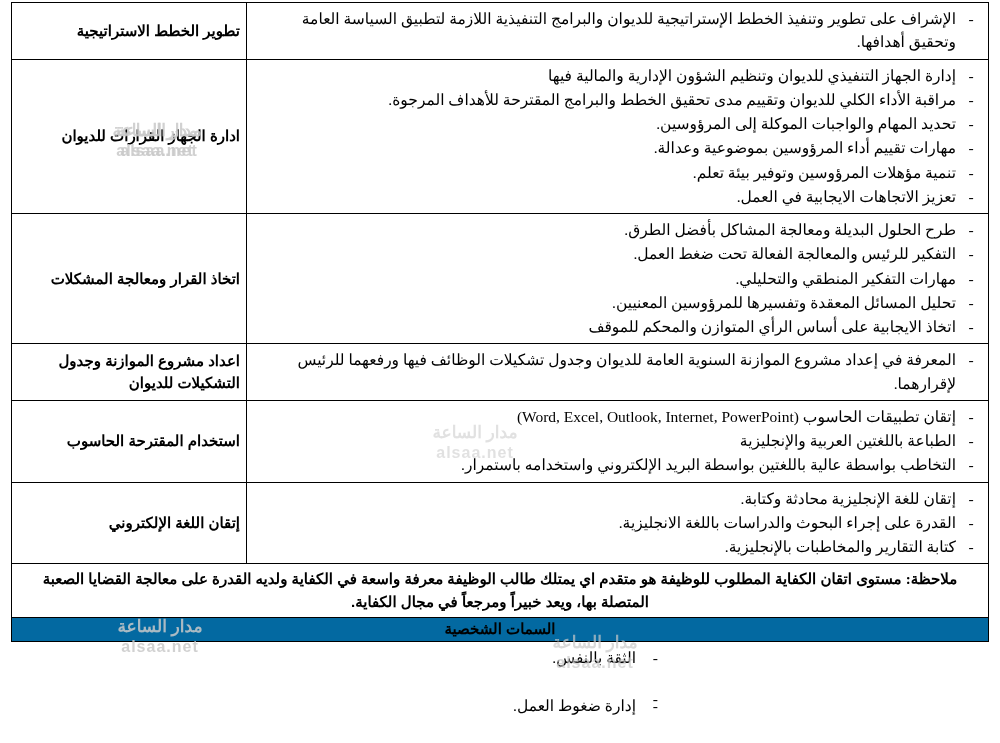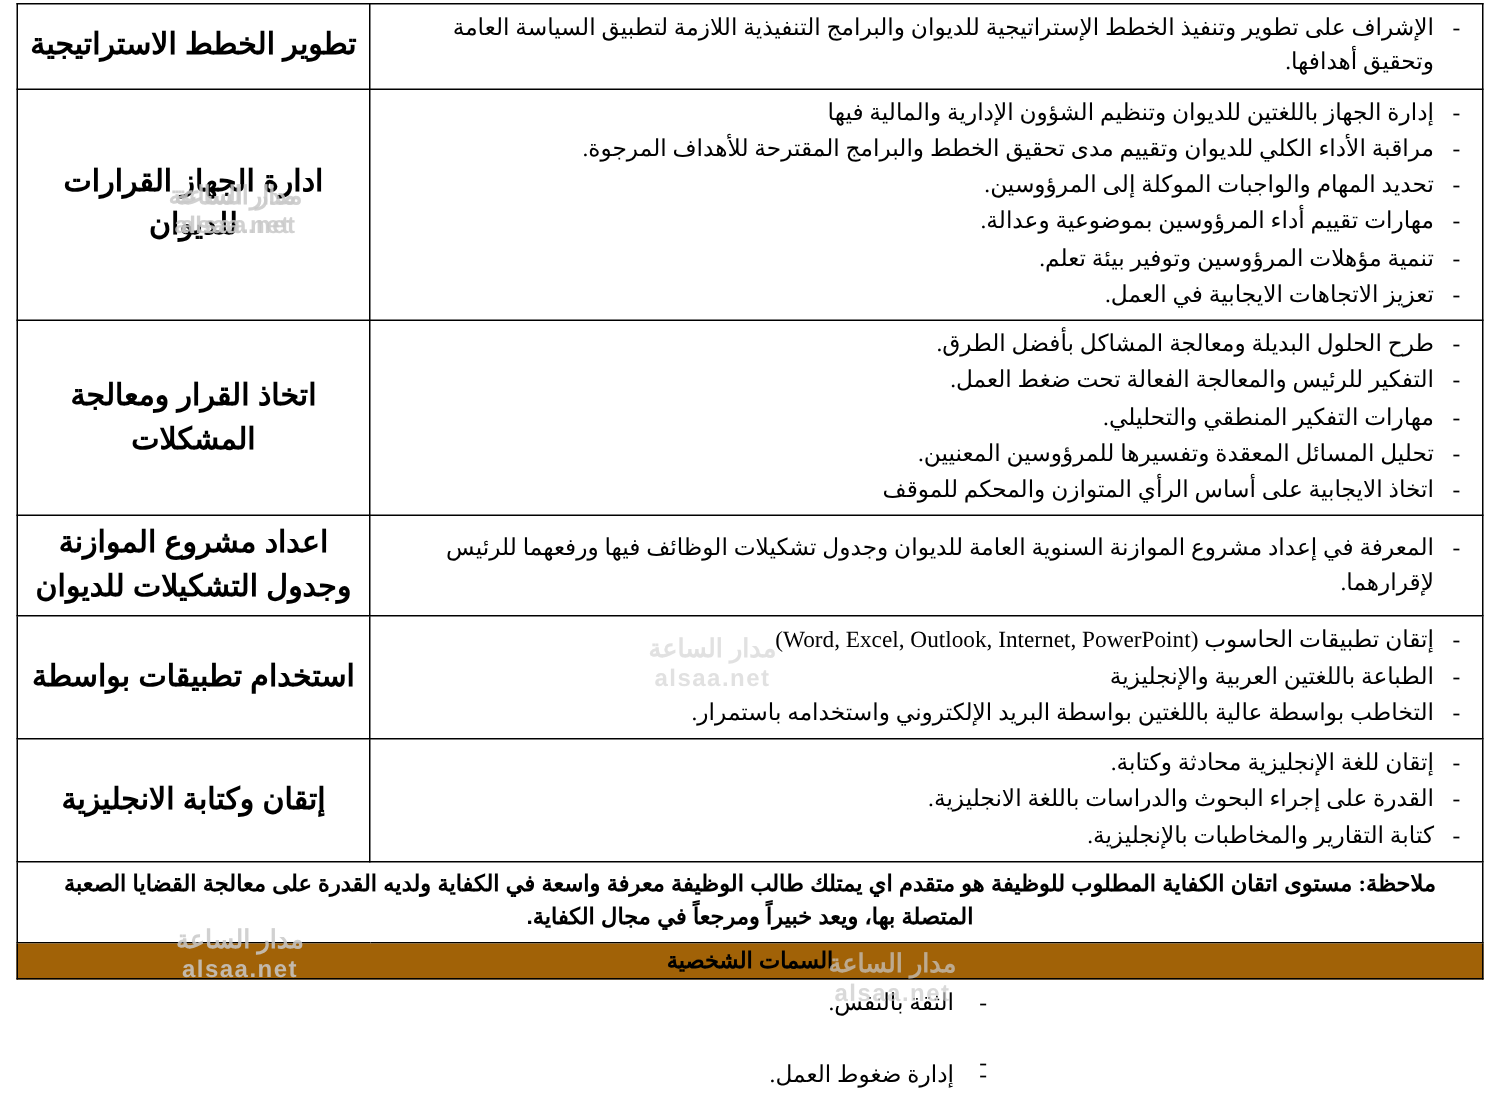--- a/index.html
+++ b/index.html
@@ -34,10 +34,9 @@
   }
   td.title-cell {
     width: 222px;
-    text-align: center;
-    font-family: "Liberation Sans", sans-serif;
-    font-weight: bold;
-    font-size: 20px;
+    font-family: "Liberation Sans", sans-serif;
+    font-weight: bold;
+    font-size: 15px;
     line-height: 1.45;
     color: #000;
   }

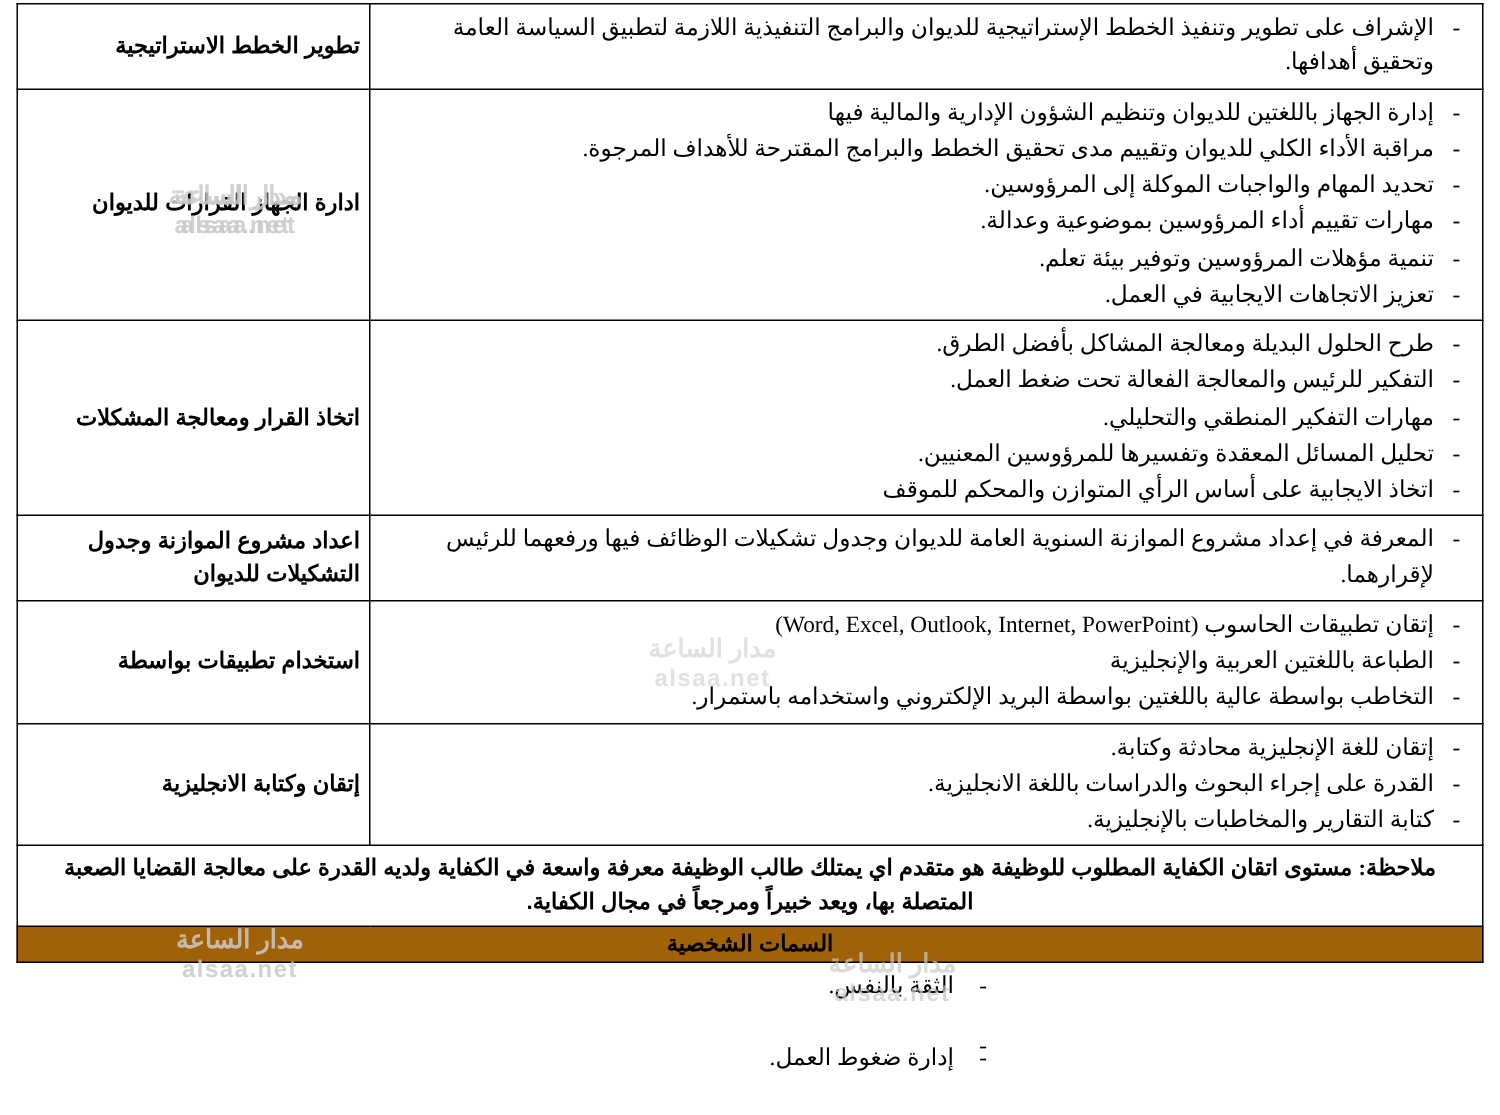--- a/index.html
+++ b/index.html
@@ -169,7 +169,7 @@
       <tr>
         <td class="items-cell">
           <ul class="items">
-            <li><span class="dash">-</span><span>إدارة الجهاز باللغتين للديوان وتنظيم الشؤون الإدارية والمالية فيها</span></li>
+            <li><span class="dash">-</span><span>إدارة الجهاز التنفيذي للديوان وتنظيم الشؤون الإدارية والمالية فيها</span></li>
             <li><span class="dash">-</span><span>مراقبة الأداء الكلي للديوان وتقييم مدى تحقيق الخطط والبرامج المقترحة للأهداف المرجوة.</span></li>
             <li><span class="dash">-</span><span>تحديد المهام والواجبات الموكلة إلى المرؤوسين.</span></li>
             <li><span class="dash">-</span><span>مهارات تقييم أداء المرؤوسين بموضوعية وعدالة.</span></li>

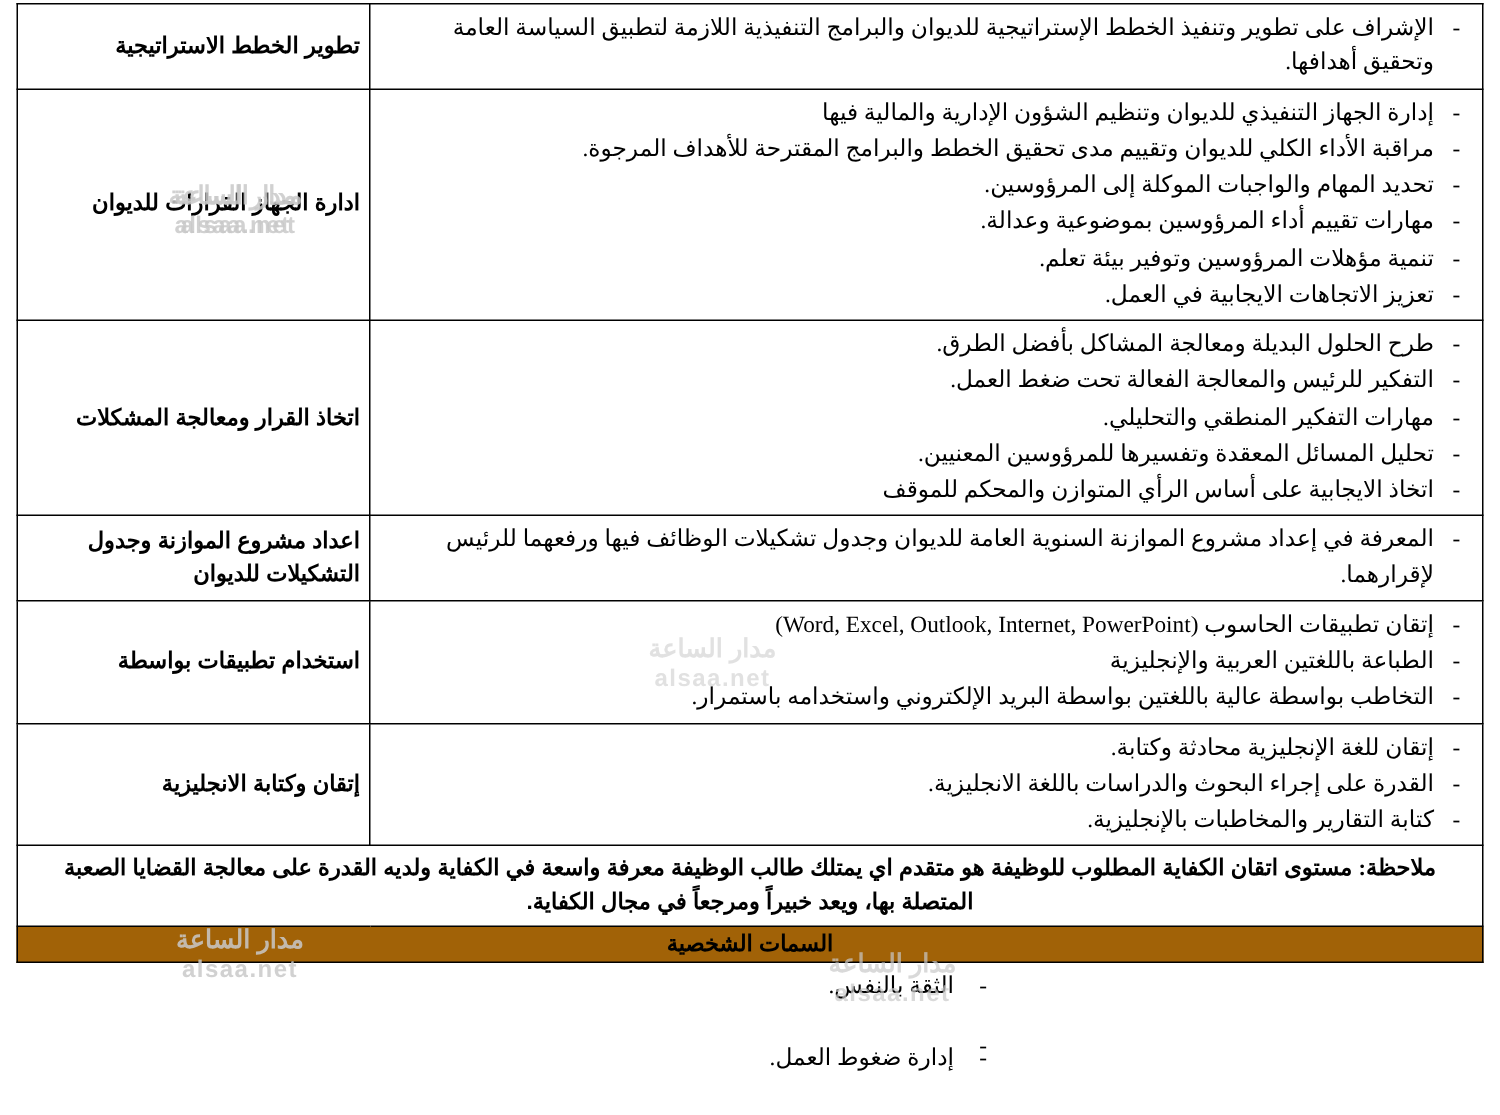--- a/index.html
+++ b/index.html
@@ -210,7 +210,7 @@
             <li><span class="dash">-</span><span>التخاطب بواسطة عالية باللغتين بواسطة البريد الإلكتروني واستخدامه باستمرار.</span></li>
           </ul>
         </td>
-        <td class="title-cell">استخدام تطبيقات بواسطة</td>
+        <td class="title-cell">استخدام المقترحة الحاسوب</td>
       </tr>
 
       <tr>

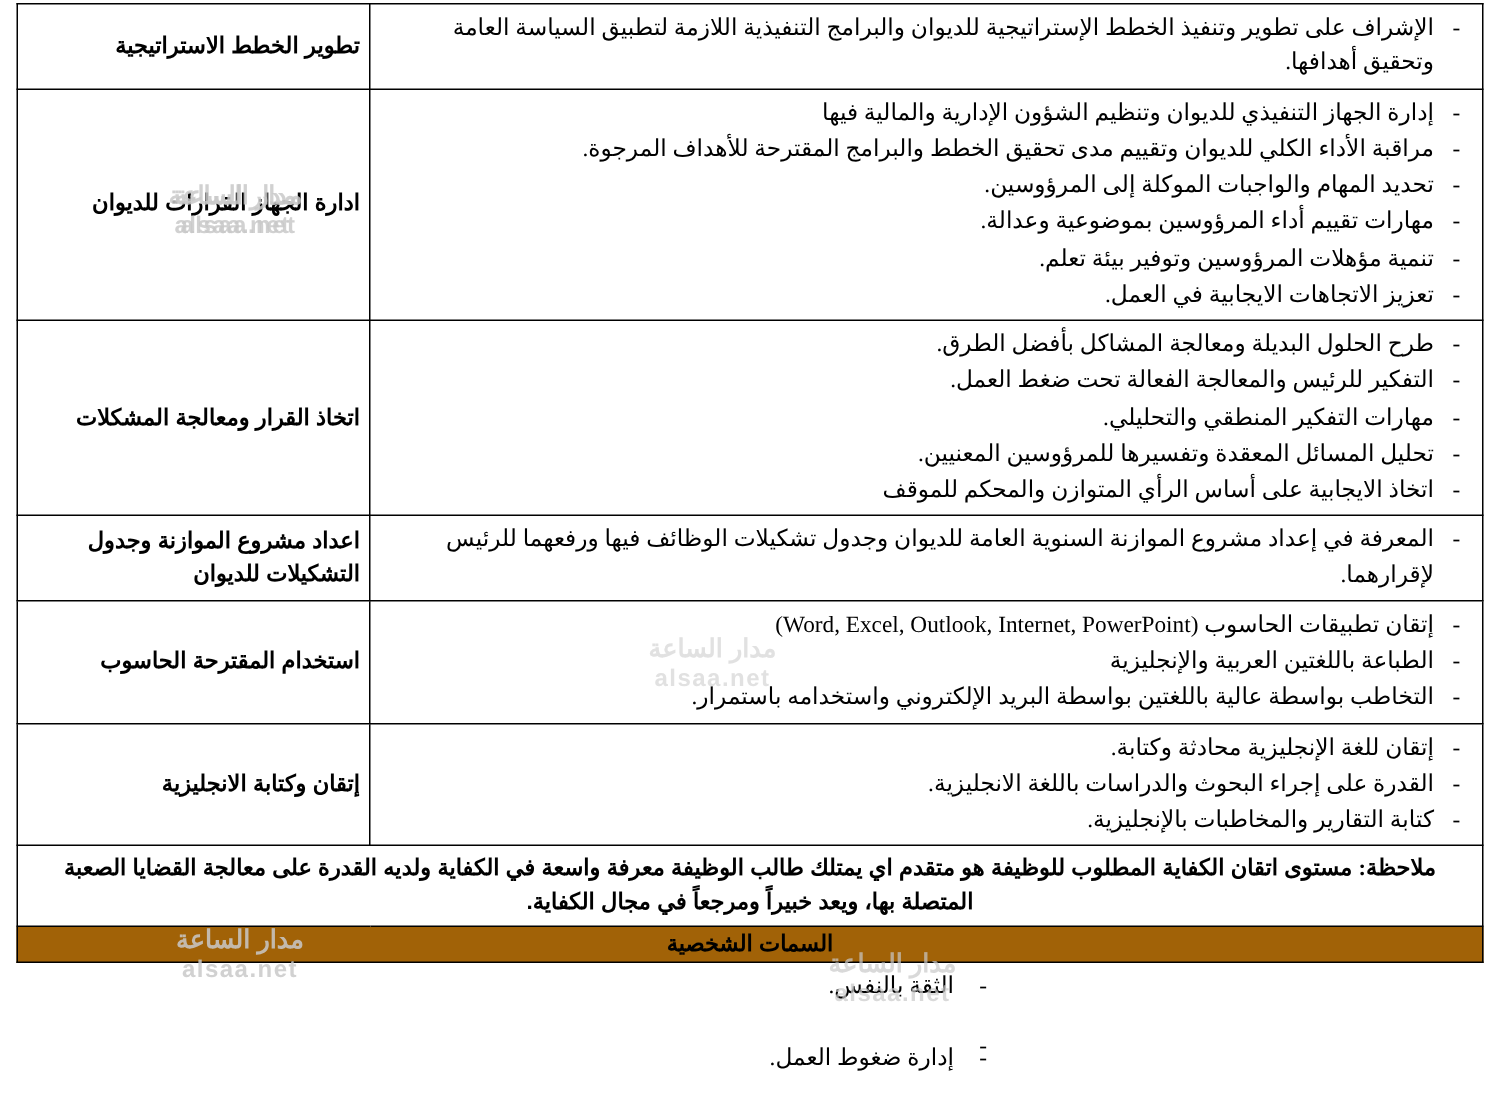--- a/index.html
+++ b/index.html
@@ -221,7 +221,7 @@
             <li><span class="dash">-</span><span>كتابة التقارير والمخاطبات بالإنجليزية.</span></li>
           </ul>
         </td>
-        <td class="title-cell">إتقان وكتابة الانجليزية</td>
+        <td class="title-cell">إتقان اللغة الإلكتروني</td>
       </tr>
 
       <tr class="note-row">

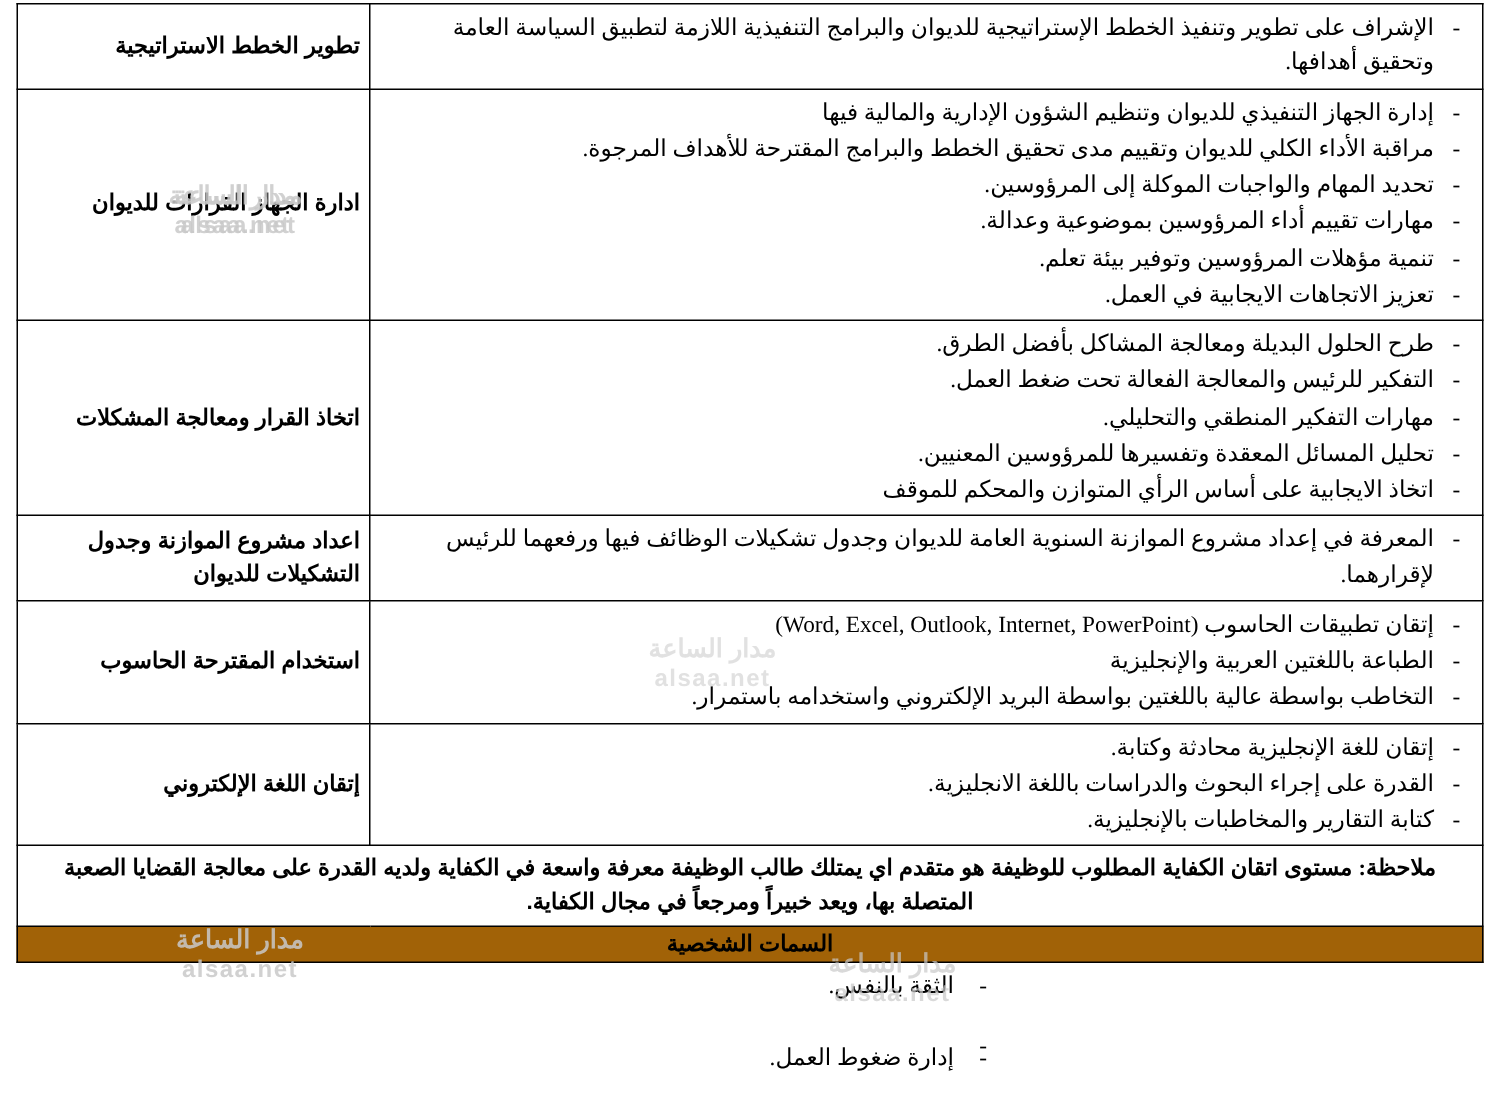--- a/index.html
+++ b/index.html
@@ -83,7 +83,7 @@
   .traits-header {
     width: 978px;
     margin: 0 auto;
-    background: #a16207;
+    background: #0369a1;
     border-right: 1px solid #000;
     border-left: 1px solid #000;
     border-bottom: 1px solid #000;

